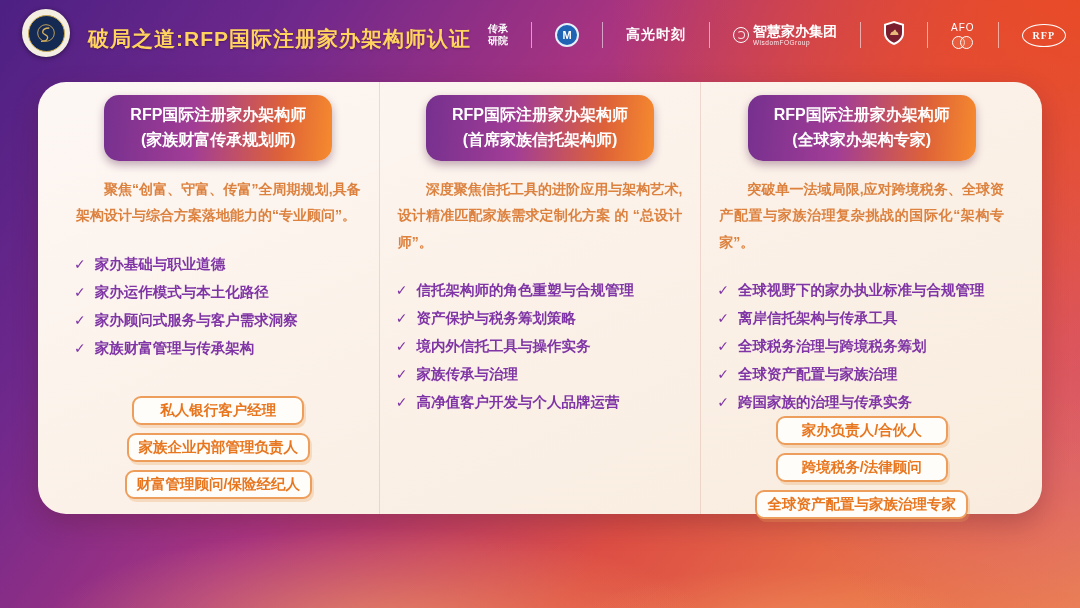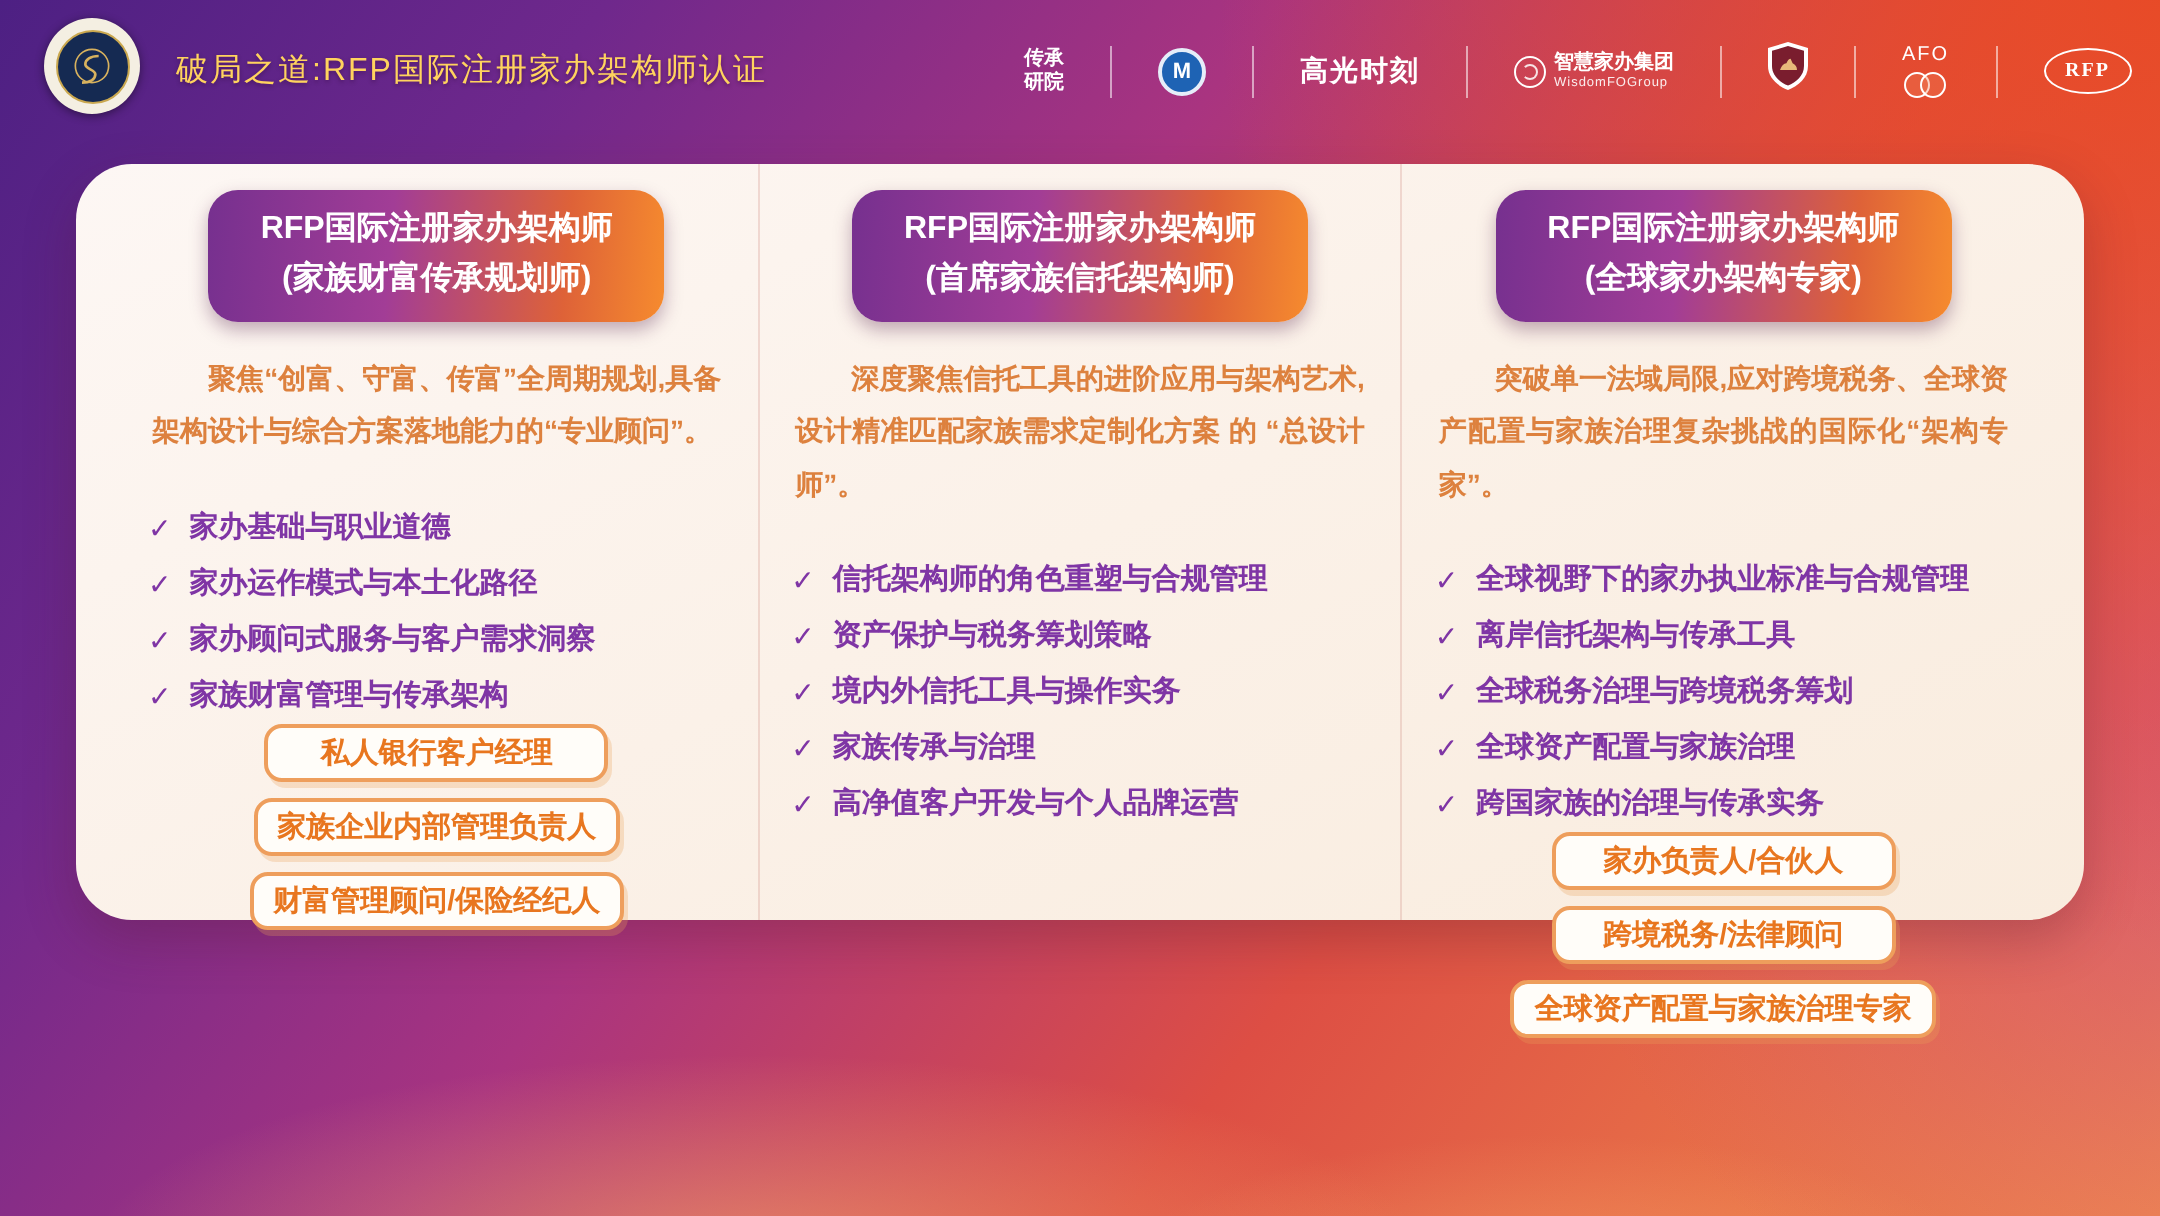--- a/index.html
+++ b/index.html
@@ -26,7 +26,7 @@
     border: 1px solid #caa84f; display: flex; align-items: center; justify-content: center;
   }
   .page-title {
-    position: absolute; left: 88px; top: 25px; font-size: 16px; font-weight: normal;
+    position: absolute; left: 88px; top: 25px; font-size: 21px; font-weight: bold;
     color: var(--title-gold, #FFD35E); letter-spacing: 1px; text-shadow: 0 1px 2px rgba(40,0,40,.4);
   }
   .logos { position: absolute; right: 14px; top: 21px; display: flex; align-items: center; gap: 23px; color: #fff; }

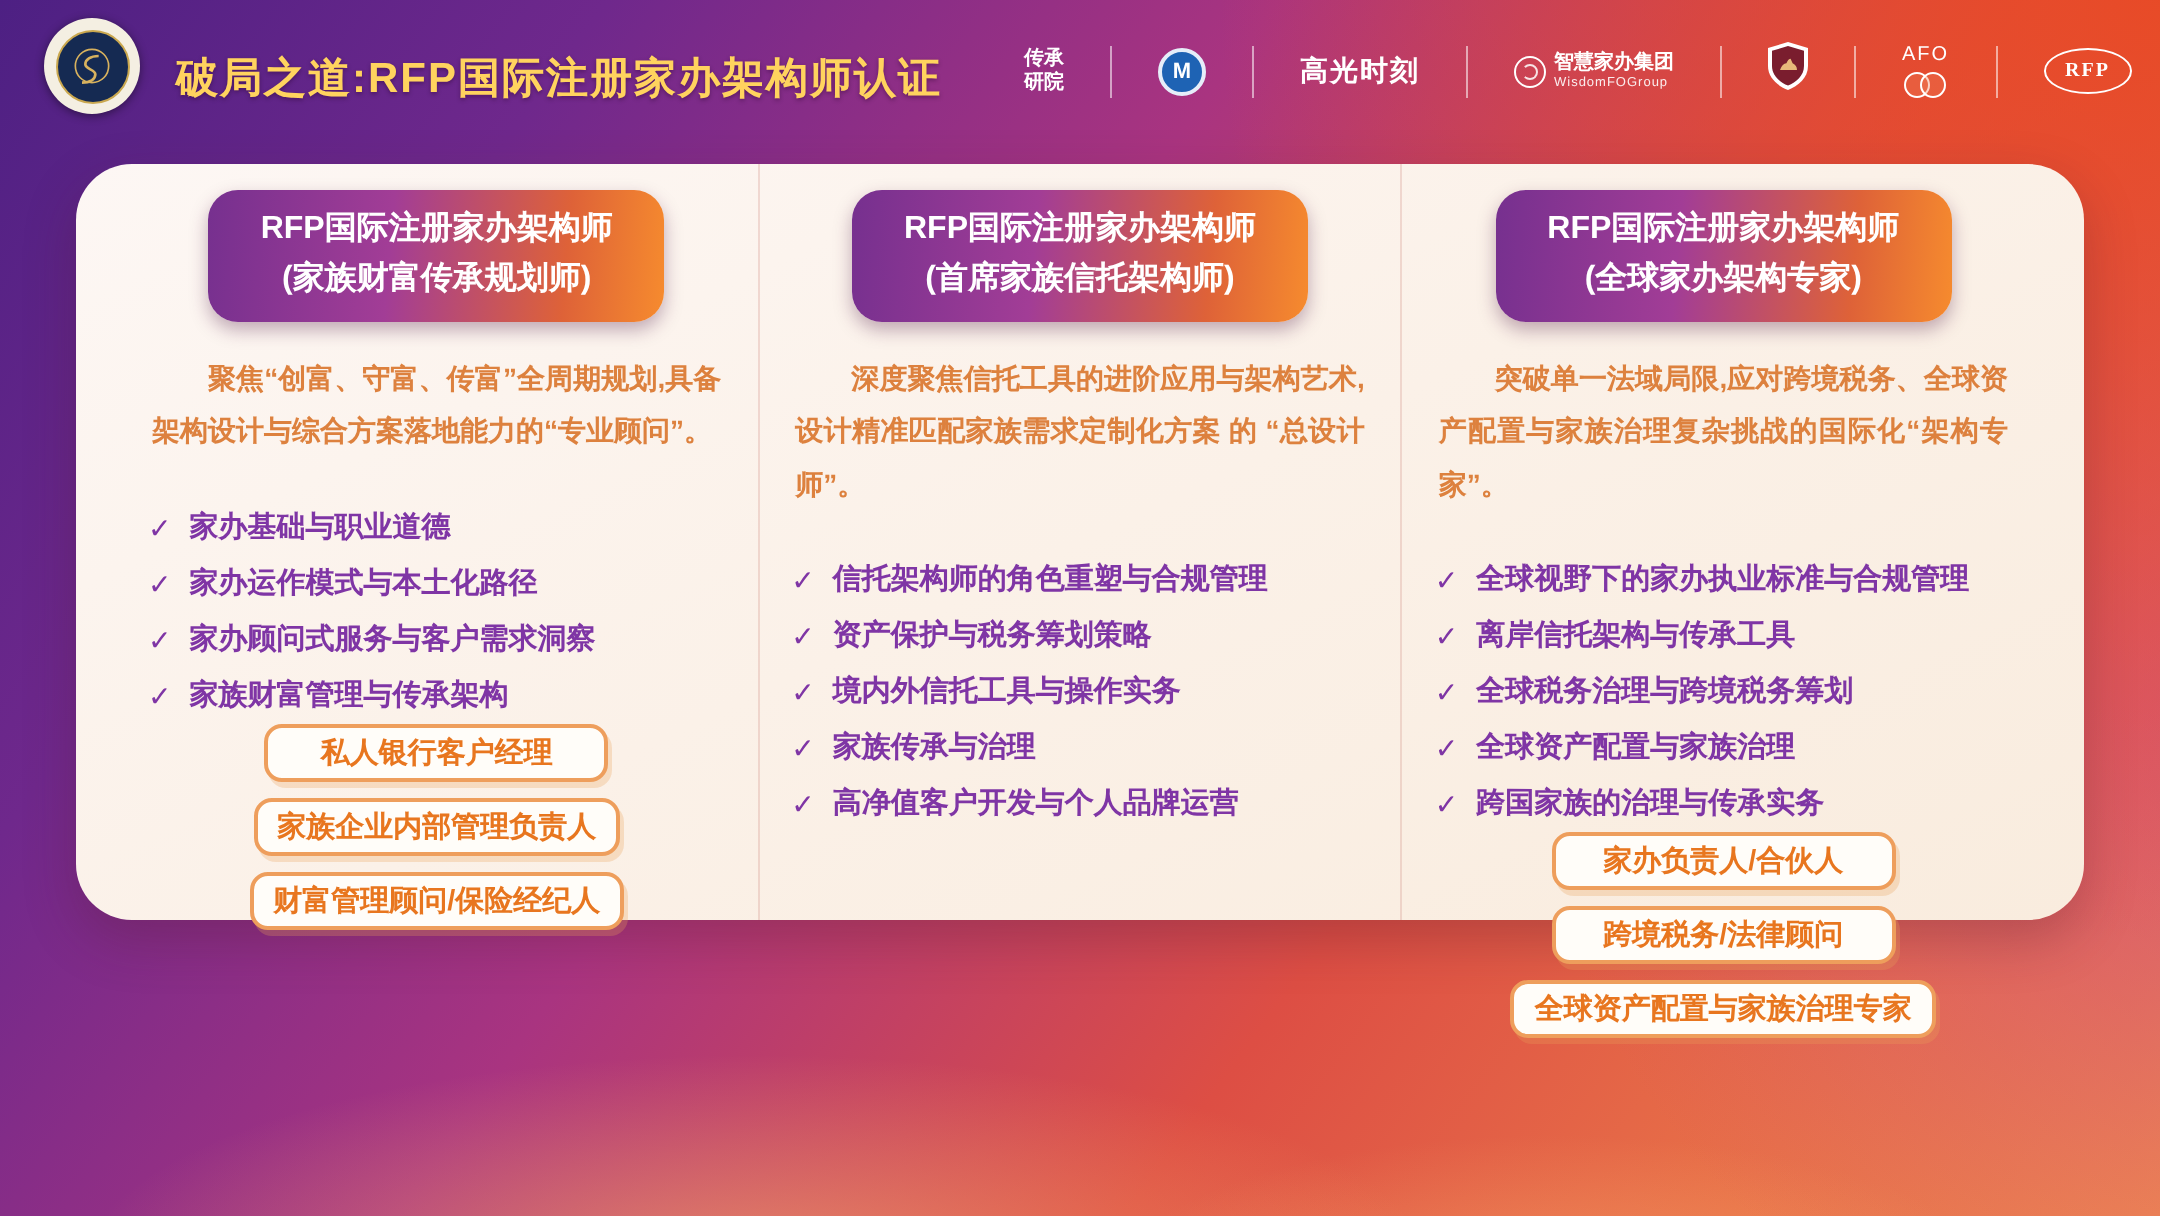--- a/index.html
+++ b/index.html
@@ -41,7 +41,7 @@
   .wis-circle { width: 16px; height: 16px; border-radius: 50%; border: 1.5px solid #fff; position: relative; }
   .wis-circle::after { content: ""; position: absolute; inset: 3px; border-radius: 50%; border: 1.5px solid rgba(255,255,255,.85); border-left-color: transparent; }
   .wis-text { display: flex; flex-direction: column; line-height: 1.15; }
-  .wis-main { font-size: 10px; font-weight: bold; }
+  .wis-main { font-size: 14px; font-weight: bold; }
   .wis-sub { font-size: 6.5px; opacity: .9; letter-spacing: .5px; }
   .logo-afo { display: flex; align-items: center; gap: 3px; font-size: 10px; letter-spacing: 1px; flex-direction: column; }
   .afo-rings { display: flex; }

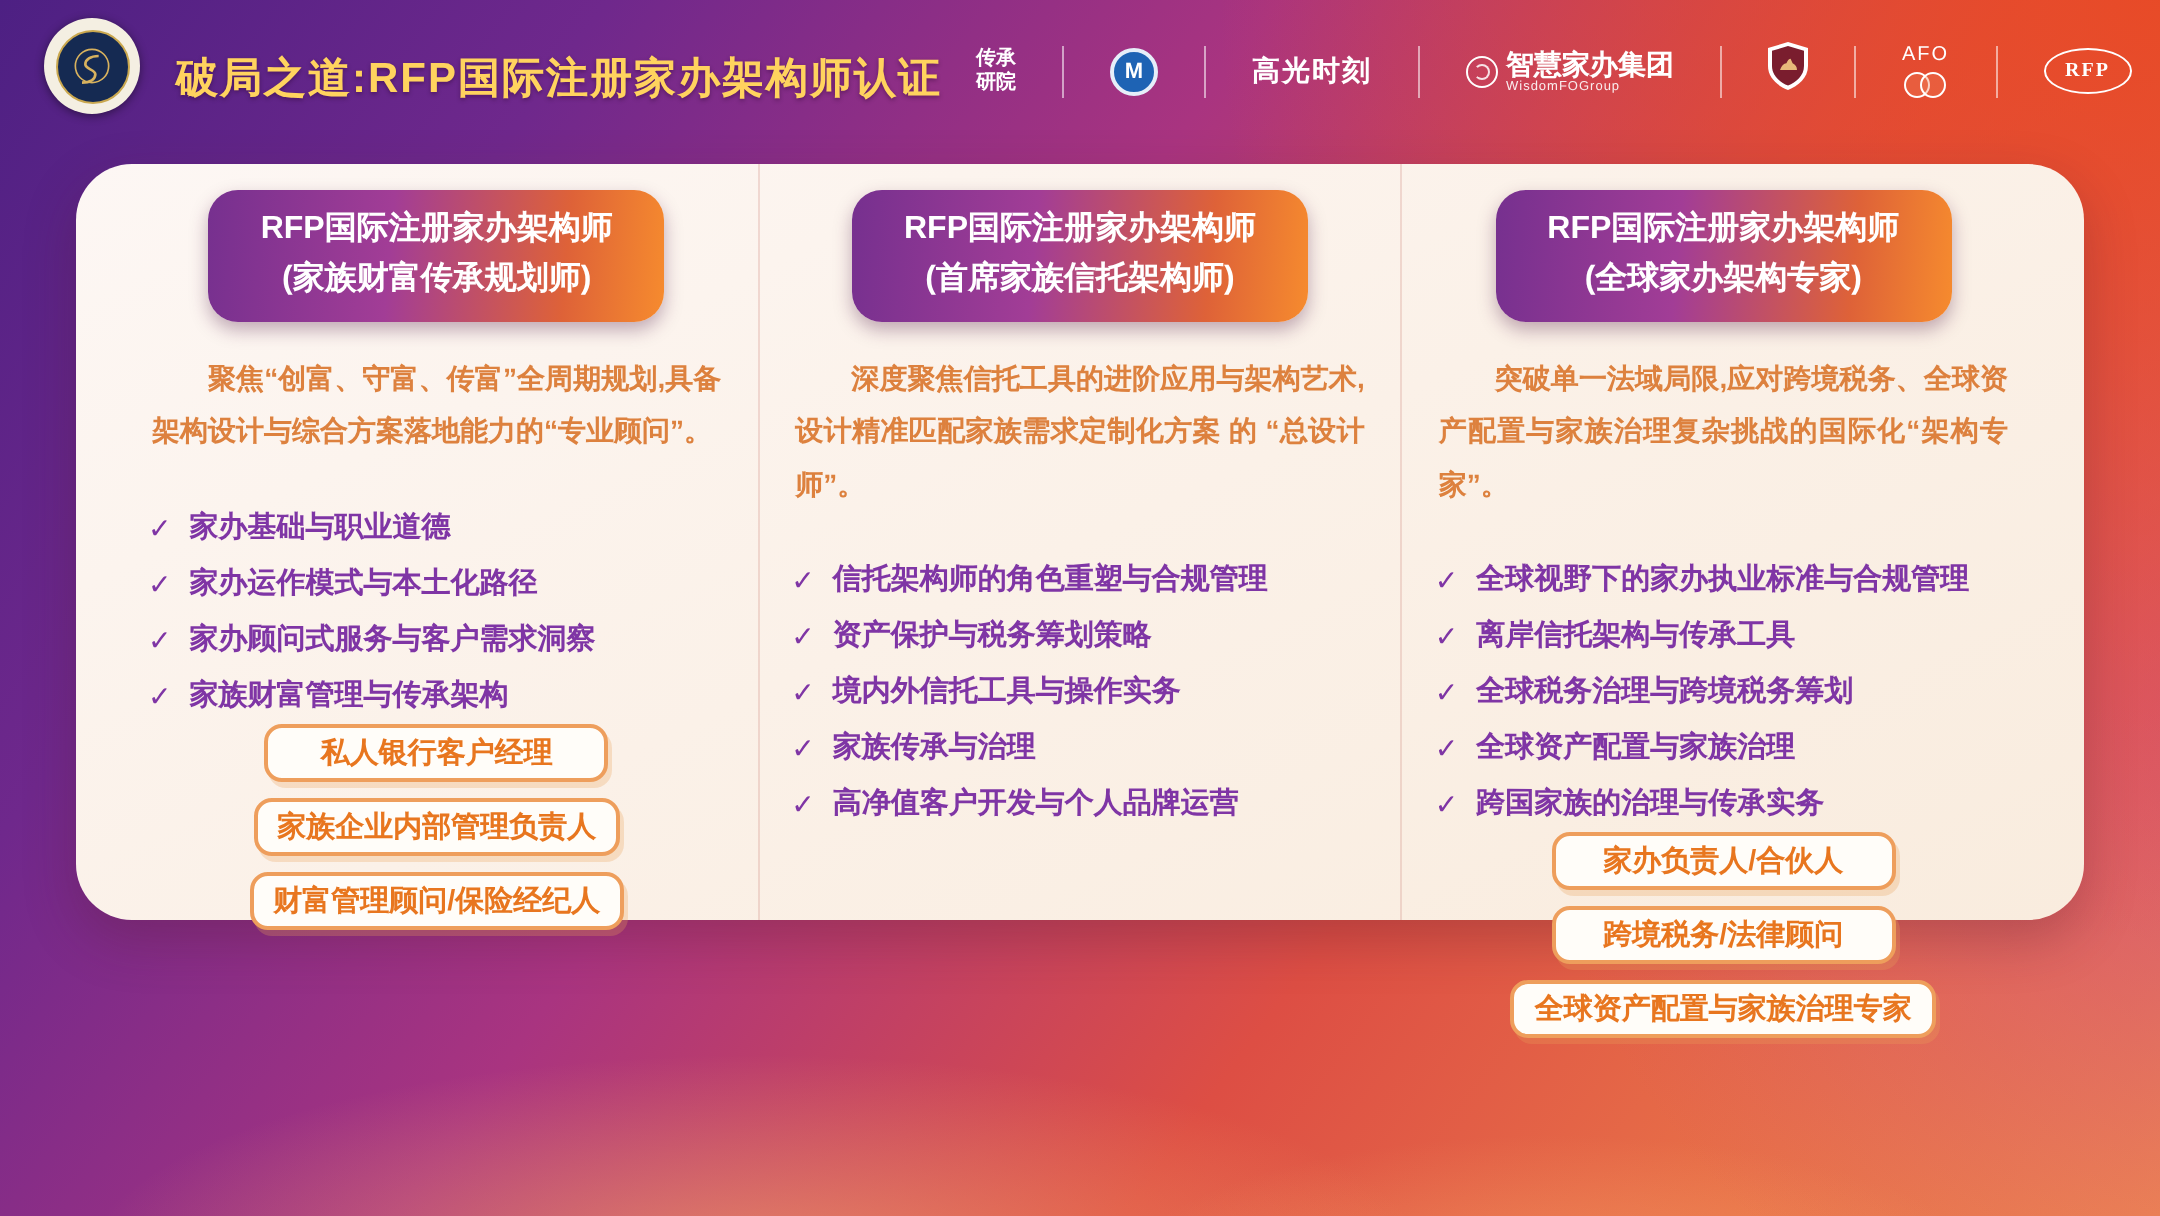--- a/index.html
+++ b/index.html
@@ -54,7 +54,7 @@
 
   
   .panel {
-    position: absolute; left: 38px; top: 82px; width: 1004px; height: 378px; border-radius: 28px;
+    position: absolute; left: 38px; top: 82px; width: 1004px; height: 432px; border-radius: 28px;
     background: linear-gradient(155deg, #FDF7F4 0%, #FBF1E8 50%, #F9ECDE 100%);
     box-shadow: 0 10px 26px rgba(90,25,45,.3);
     display: flex; padding: 0 20px;

